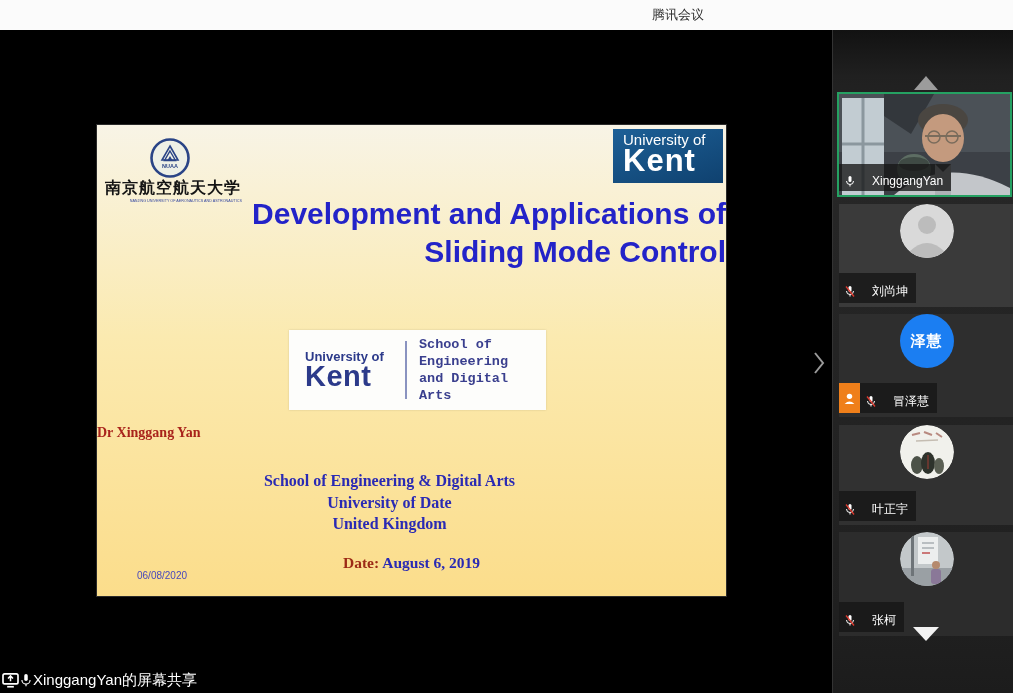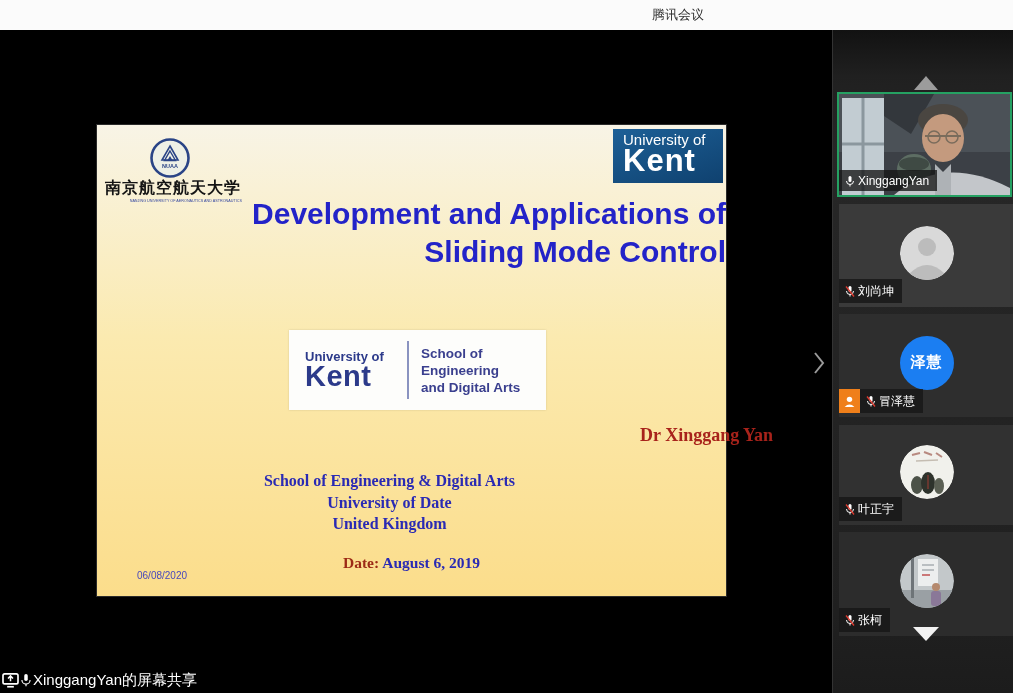--- a/index.html
+++ b/index.html
@@ -87,8 +87,8 @@
                      display:flex; align-items:center; justify-content:center; letter-spacing:1px; }
 
   .plabel { position:absolute; left:0; bottom:4px; display:flex; align-items:stretch; }
-  .plabel .bar { display:flex; align-items:center; gap:2px; background:rgba(22,22,22,.78);
-                 padding:4px 8px 3px 5px; color:#fff; font-size:12px; white-space:nowrap; }
+  .plabel .bar { display:flex; align-items:center; gap:16px; background:rgba(22,22,22,.78);
+                 padding:10px 8px 3px 5px; color:#fff; font-size:12px; white-space:nowrap; }
   .host-badge { width:21px; background:#ef7f1a; display:flex; align-items:center; justify-content:center; }
 
   svg { display:block; }

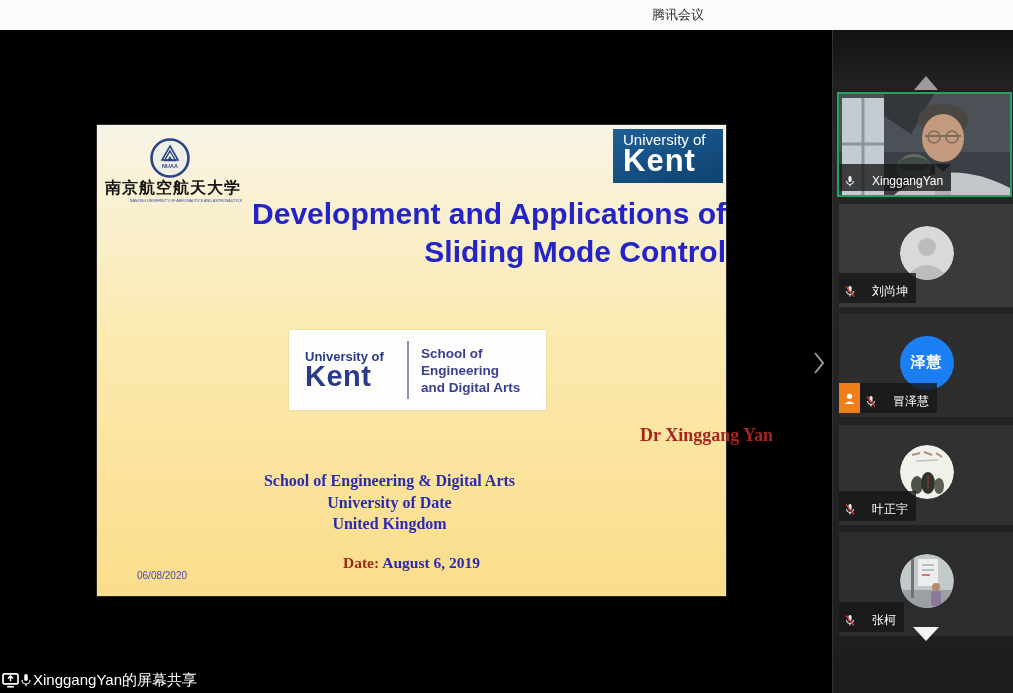--- a/index.html
+++ b/index.html
@@ -44,7 +44,7 @@
   .dept-left .k1 { font-size:13px; font-weight:bold; line-height:13px; }
   .dept-left .k2 { font-size:29px; font-weight:bold; line-height:27px; letter-spacing:.5px; }
   .dept-div { width:2px; height:58px; background:#8a93c0; }
-  .dept-right { padding-left:12px; font-family:Liberation Sans, sans-serif; font-weight:bold;
+  .dept-right { padding-left:12px; font-family:Liberation Mono, monospace; font-weight:bold;
                 font-size:13.5px; color:#3a3f8e; line-height:17px; }
 
   .presenter { position:absolute; left:0; top:300px; width:629px; text-align:right;

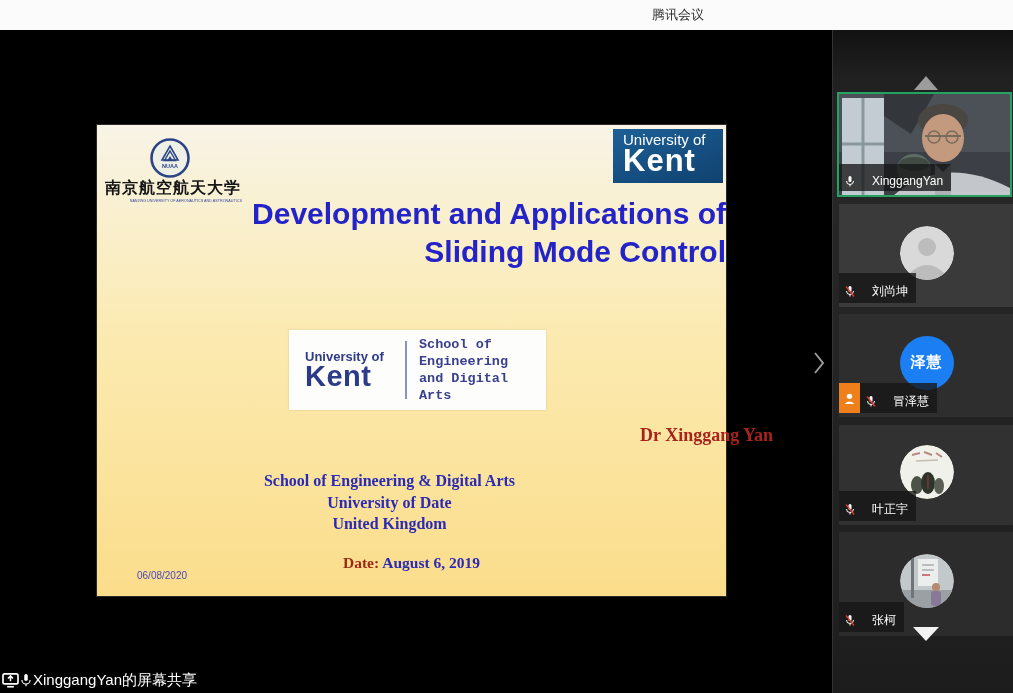--- a/index.html
+++ b/index.html
@@ -81,7 +81,7 @@
   .thumb.t4 { top:395px; height:100px; background:#313131; }
   .thumb.t5 { top:502px; height:104px; background:#2c2c2c; }
 
-  .thumb-center { width:100%; height:100%; display:flex; align-items:center; justify-content:center; }
+  .thumb-center { width:100%; height:100%; display:flex; align-items:flex-start; justify-content:center; }
   .avatar-circle { width:54px; height:54px; border-radius:50%; margin-bottom:6px; }
   .avatar-initials { background:#1b7ef2; color:#fff; font-size:15px; font-weight:bold;
                      display:flex; align-items:center; justify-content:center; letter-spacing:1px; }

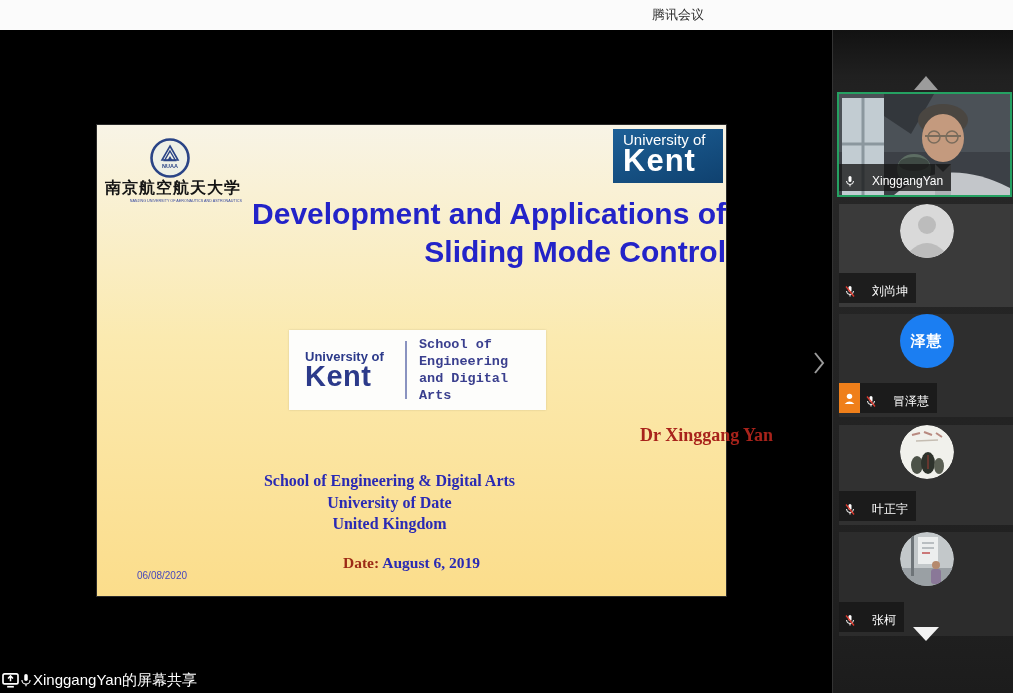--- a/index.html
+++ b/index.html
@@ -47,8 +47,8 @@
   .dept-right { padding-left:12px; font-family:Liberation Mono, monospace; font-weight:bold;
                 font-size:13.5px; color:#3a3f8e; line-height:17px; }
 
-  .presenter { position:absolute; left:0; top:300px; width:629px; text-align:right;
-               font-family:"Liberation Serif", serif; font-weight:bold; font-size:18px; color:#a8231b;margin-left:47px; }
+  .presenter { position:absolute; left:0; top:300px; width:629px; text-align:left;
+               font-family:"Liberation Serif", serif; font-weight:bold; font-size:14px; color:#a8231b; }
   .affil { position:absolute; left:0; top:345px; width:585px; text-align:center;
            font-family:"Liberation Serif", serif; font-weight:bold; font-size:16px;
            color:#2a2ab4; line-height:21.5px; }

